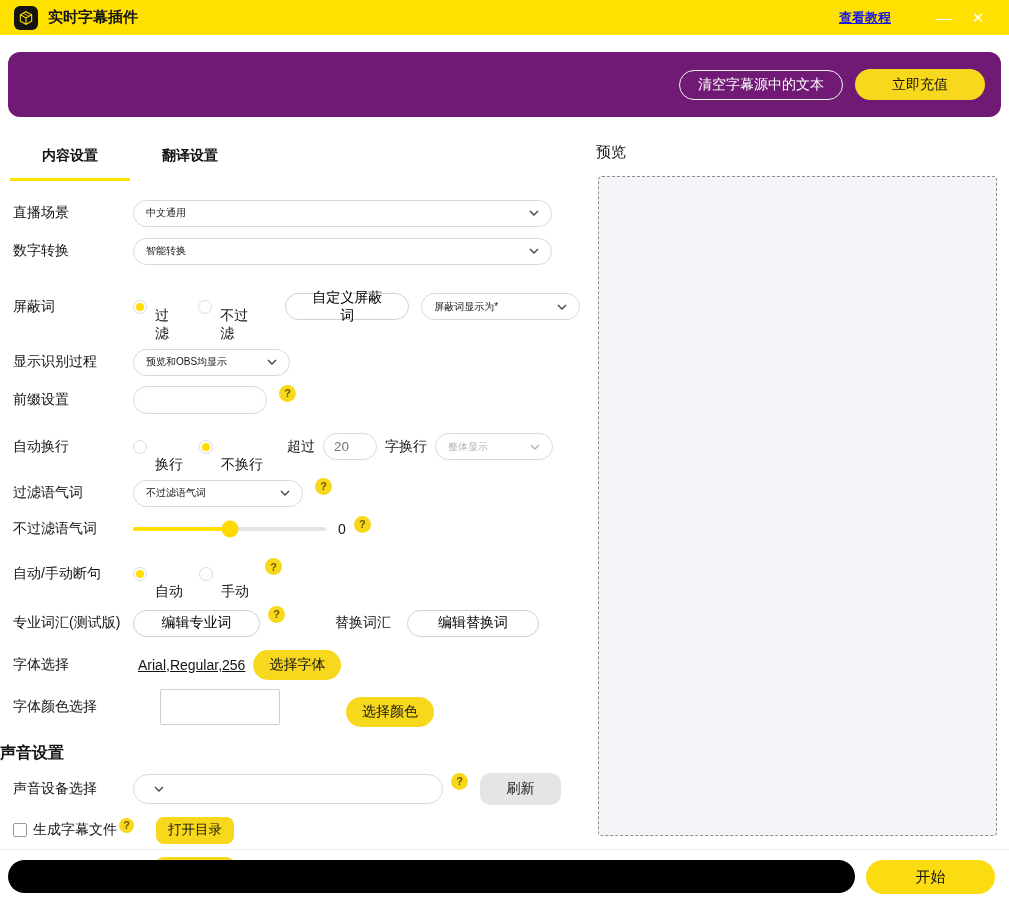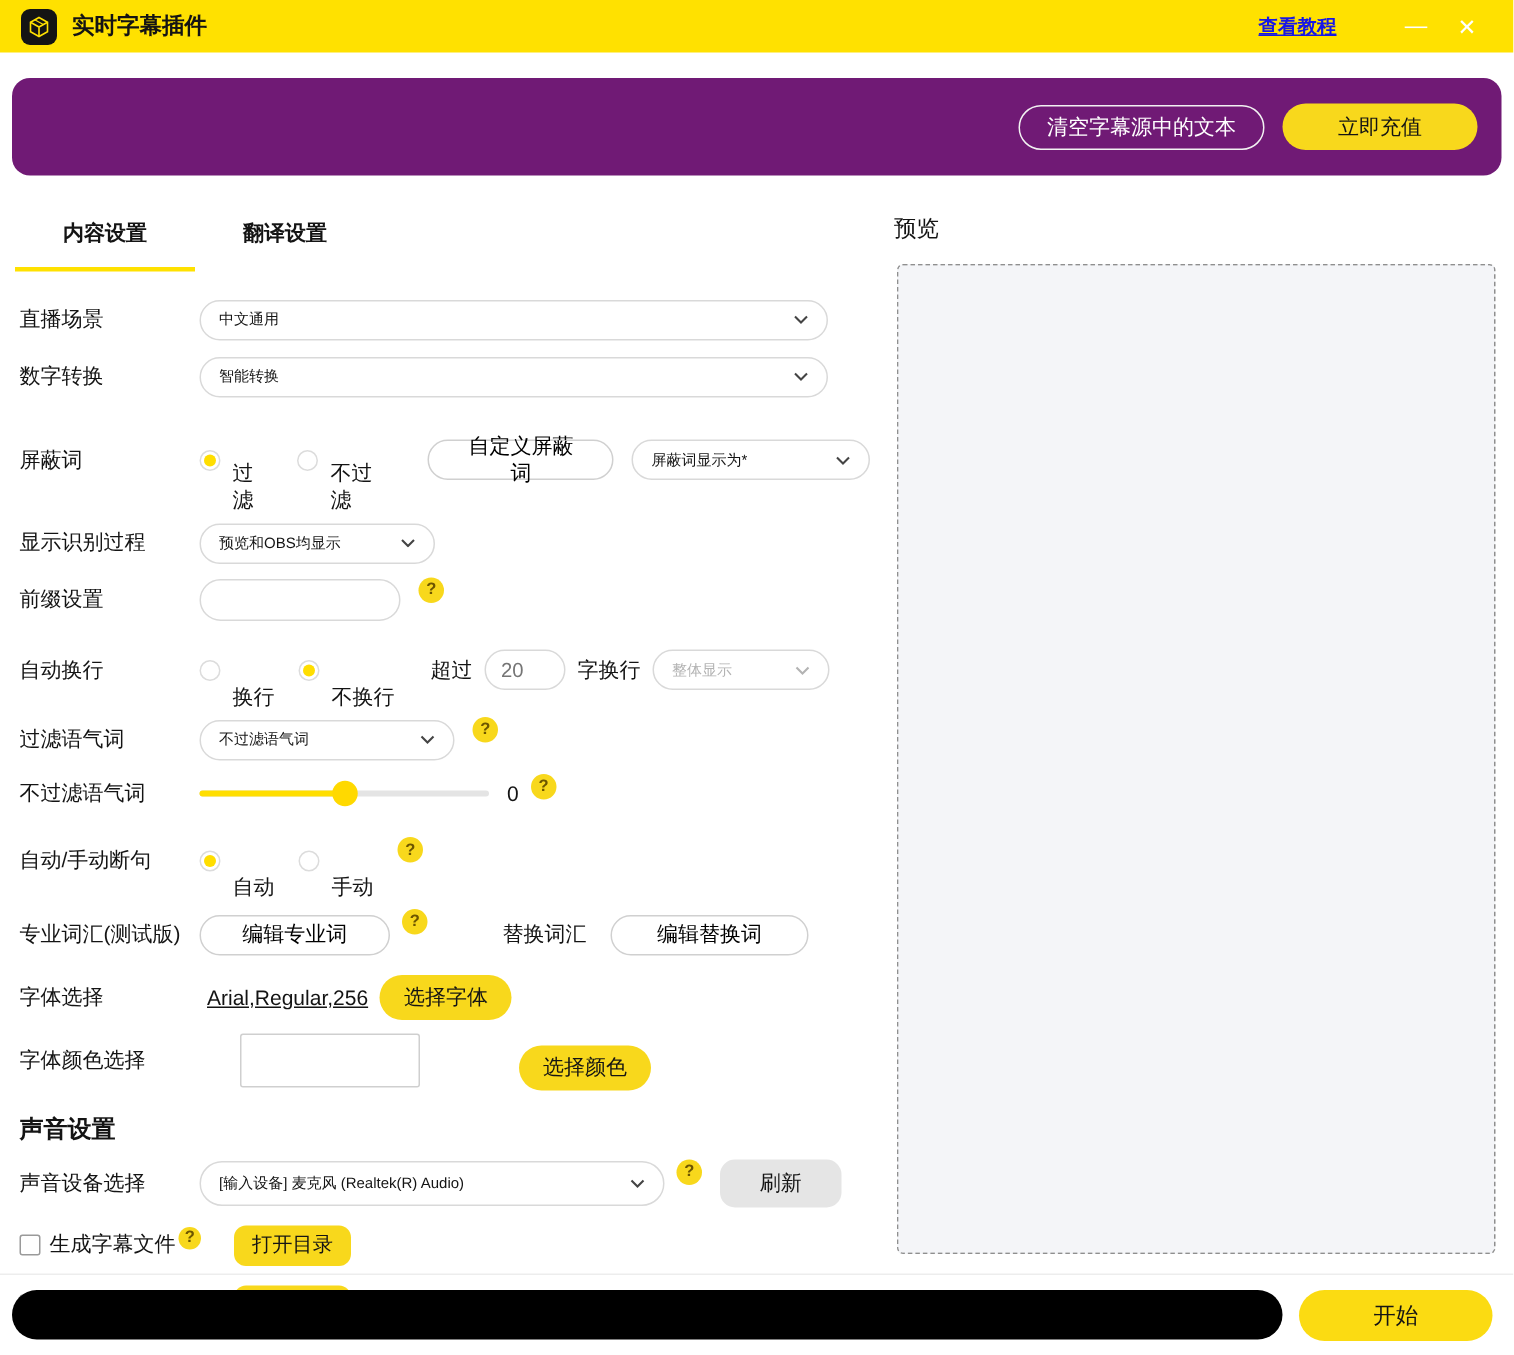--- a/index.html
+++ b/index.html
@@ -63,7 +63,7 @@
   .btn-yellow-pill{ height:30px; border:none; border-radius:15px; background:#F8D81C; color:#141414;
     padding:0 16px; font-size:14px; display:flex; align-items:center; justify-content:center; cursor:pointer; }
   .box-input{ width:120px; height:36px; border:1px solid #cfcfcf; border-radius:2px; outline:none; padding:0 8px; font-family:inherit; }
-  .section-header{ font-size:16px; font-weight:bold; padding-left:13px; margin:14px 0 4px; }
+  .section-header{ font-size:16px; font-weight:bold; margin:14px 0 4px; }
   .btn-refresh{ height:32px; width:81px; border:none; border-radius:10px; background:#e5e5e5; color:#141414;
     font-size:14px; display:flex; align-items:center; justify-content:center; cursor:pointer; }
   .checkbox{ width:14px; height:14px; border:1px solid #9a9a9a; border-radius:2px; background:#fff;

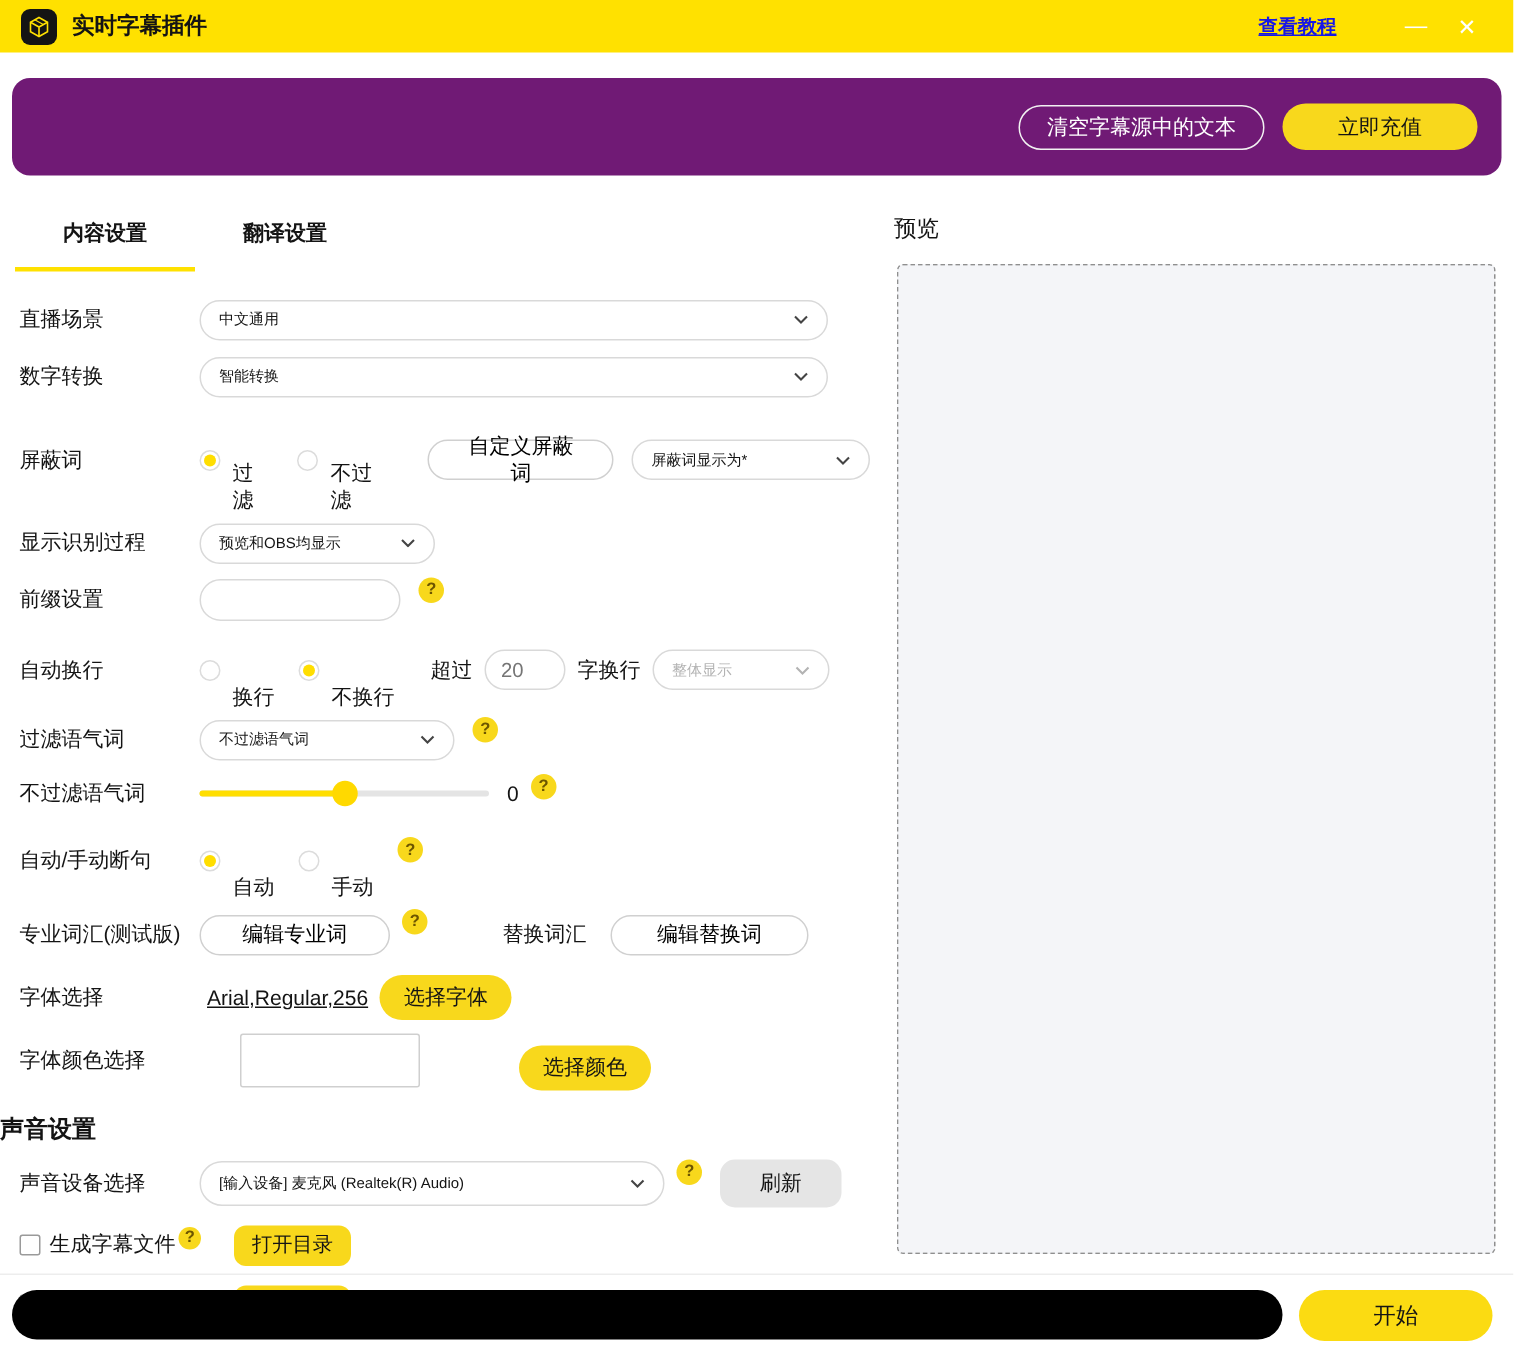--- a/index.html
+++ b/index.html
@@ -265,7 +265,6 @@
     <div class="row" style="min-height:42px;">
       <div class="row-label">声音设备选择</div>
       <div class="select" style="width:310px; height:30px; border-radius:15px;">
-        <span class="val">[输入设备] 麦克风 (Realtek(R) Audio)</span>
         <span class="chev">
             <svg width="10" height="6" viewBox="0 0 10 6">
               <path d="M1 1 L5 5 L9 1" stroke="#444" stroke-width="1.4" fill="none"></path>

